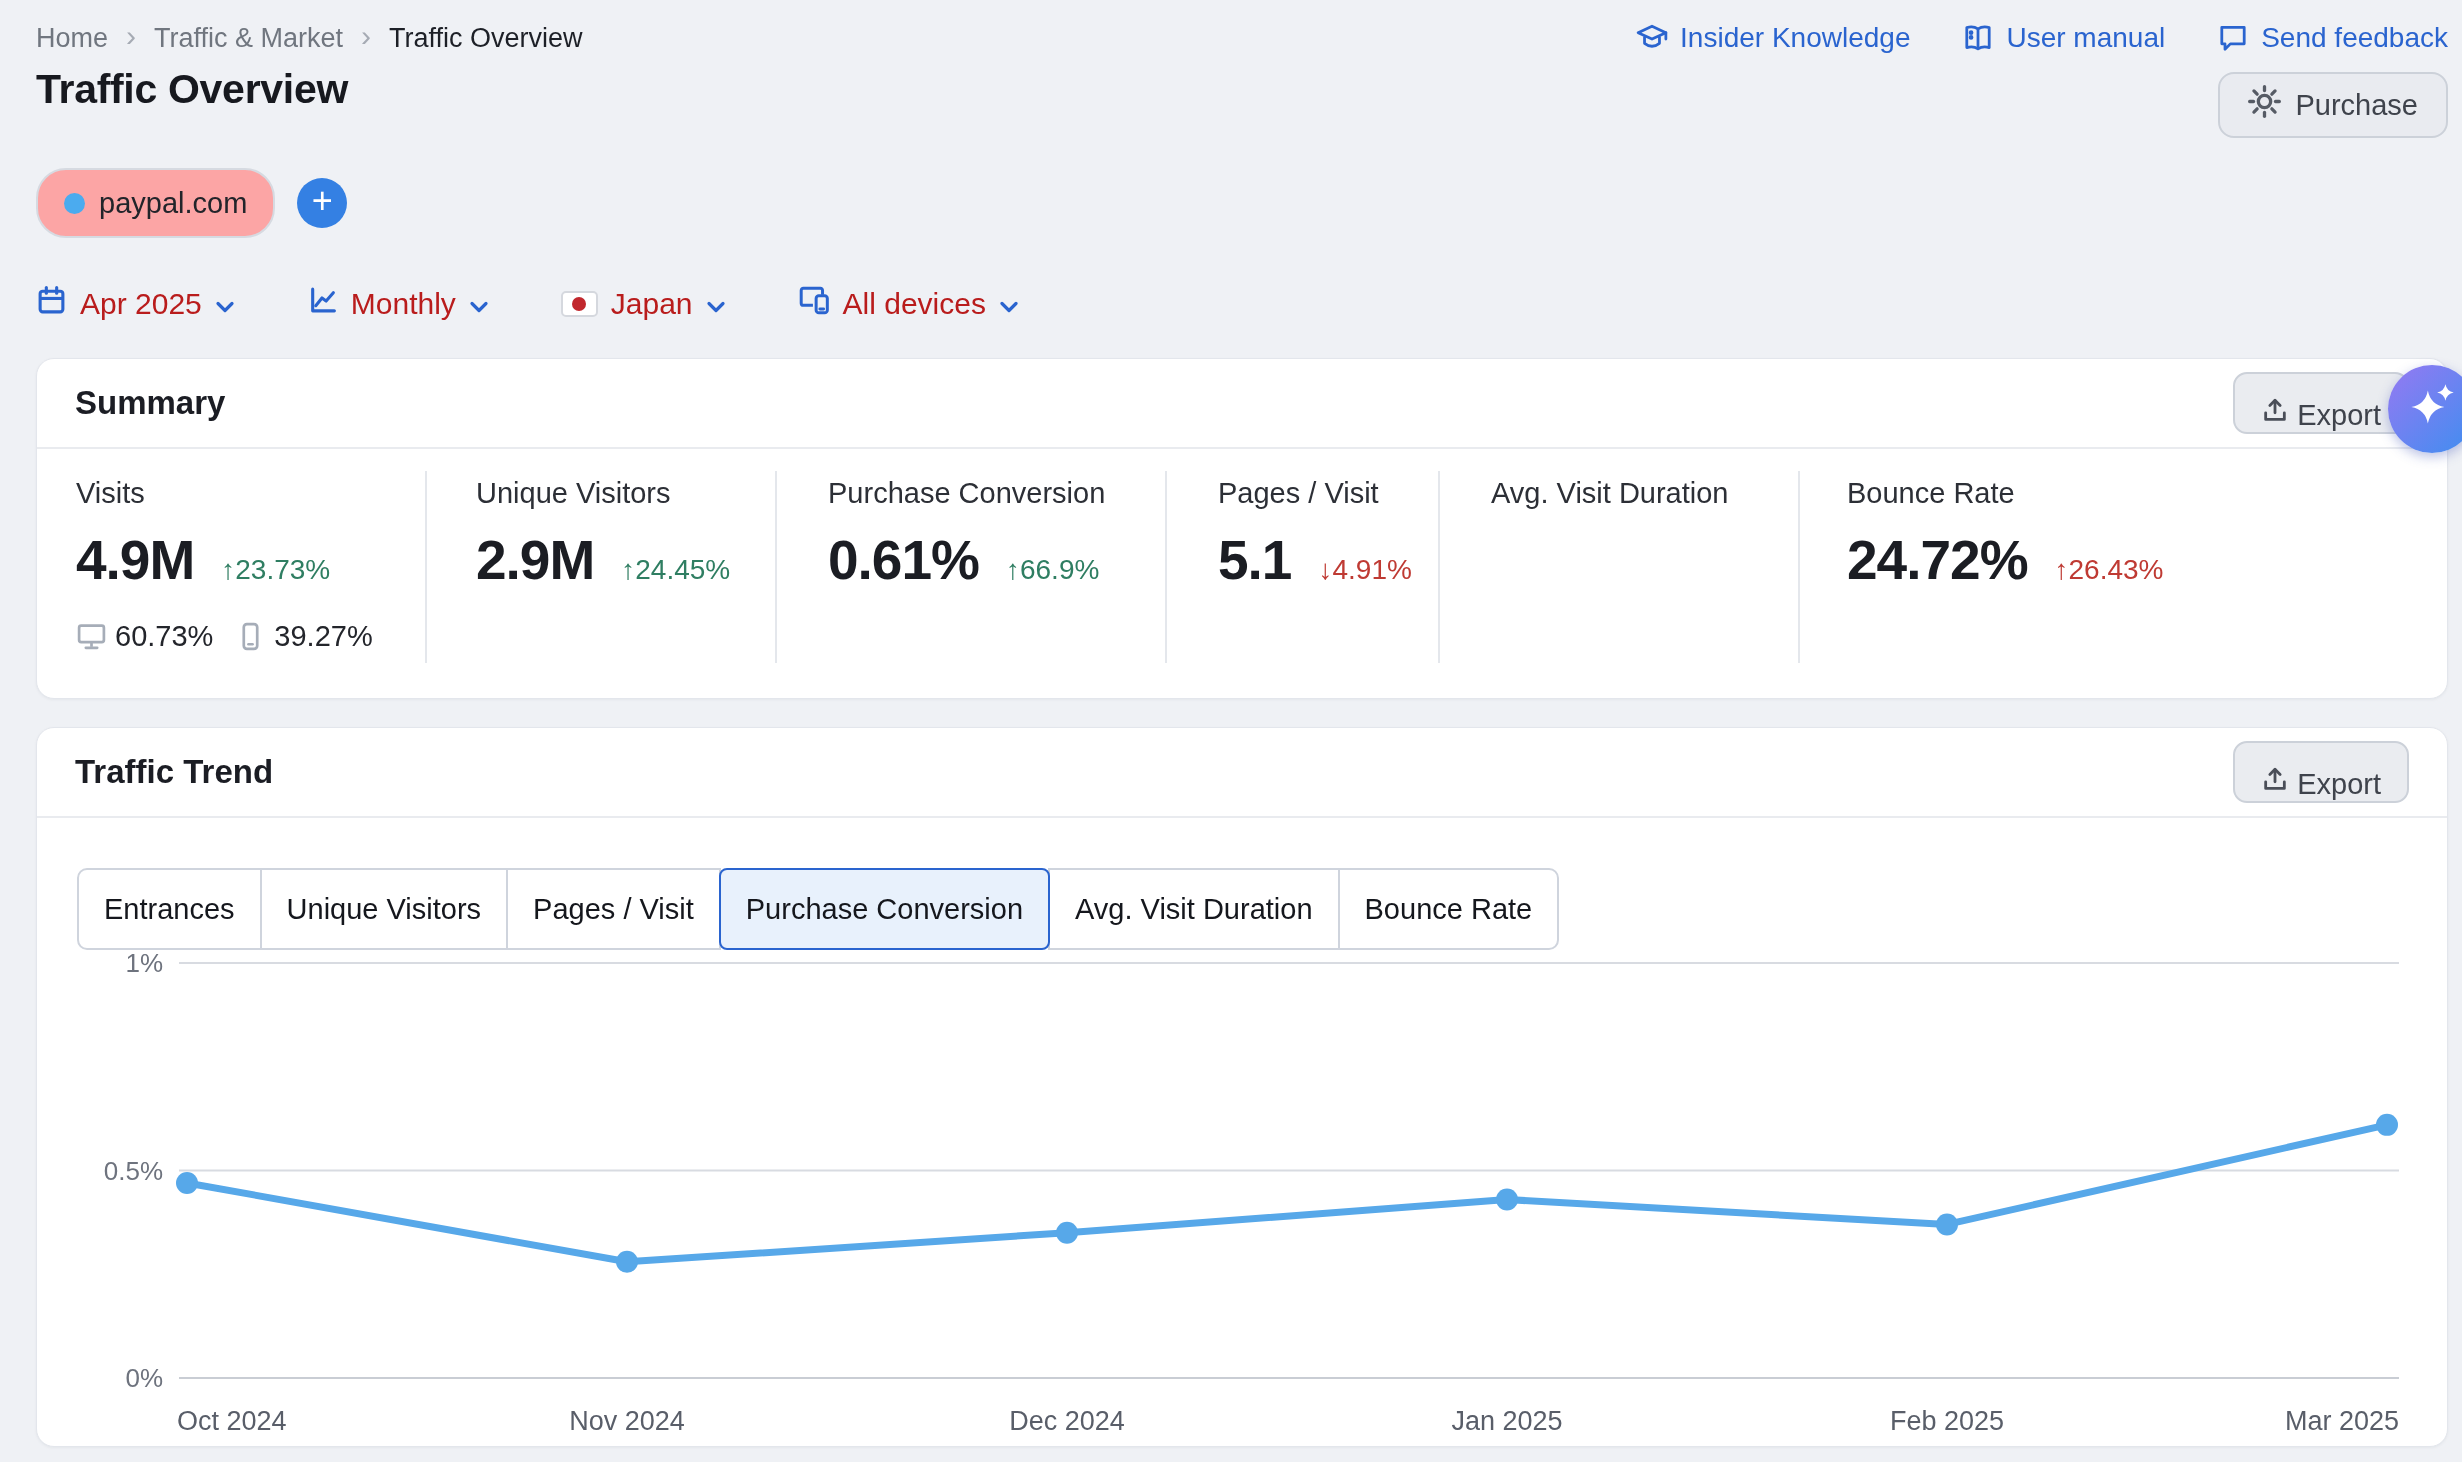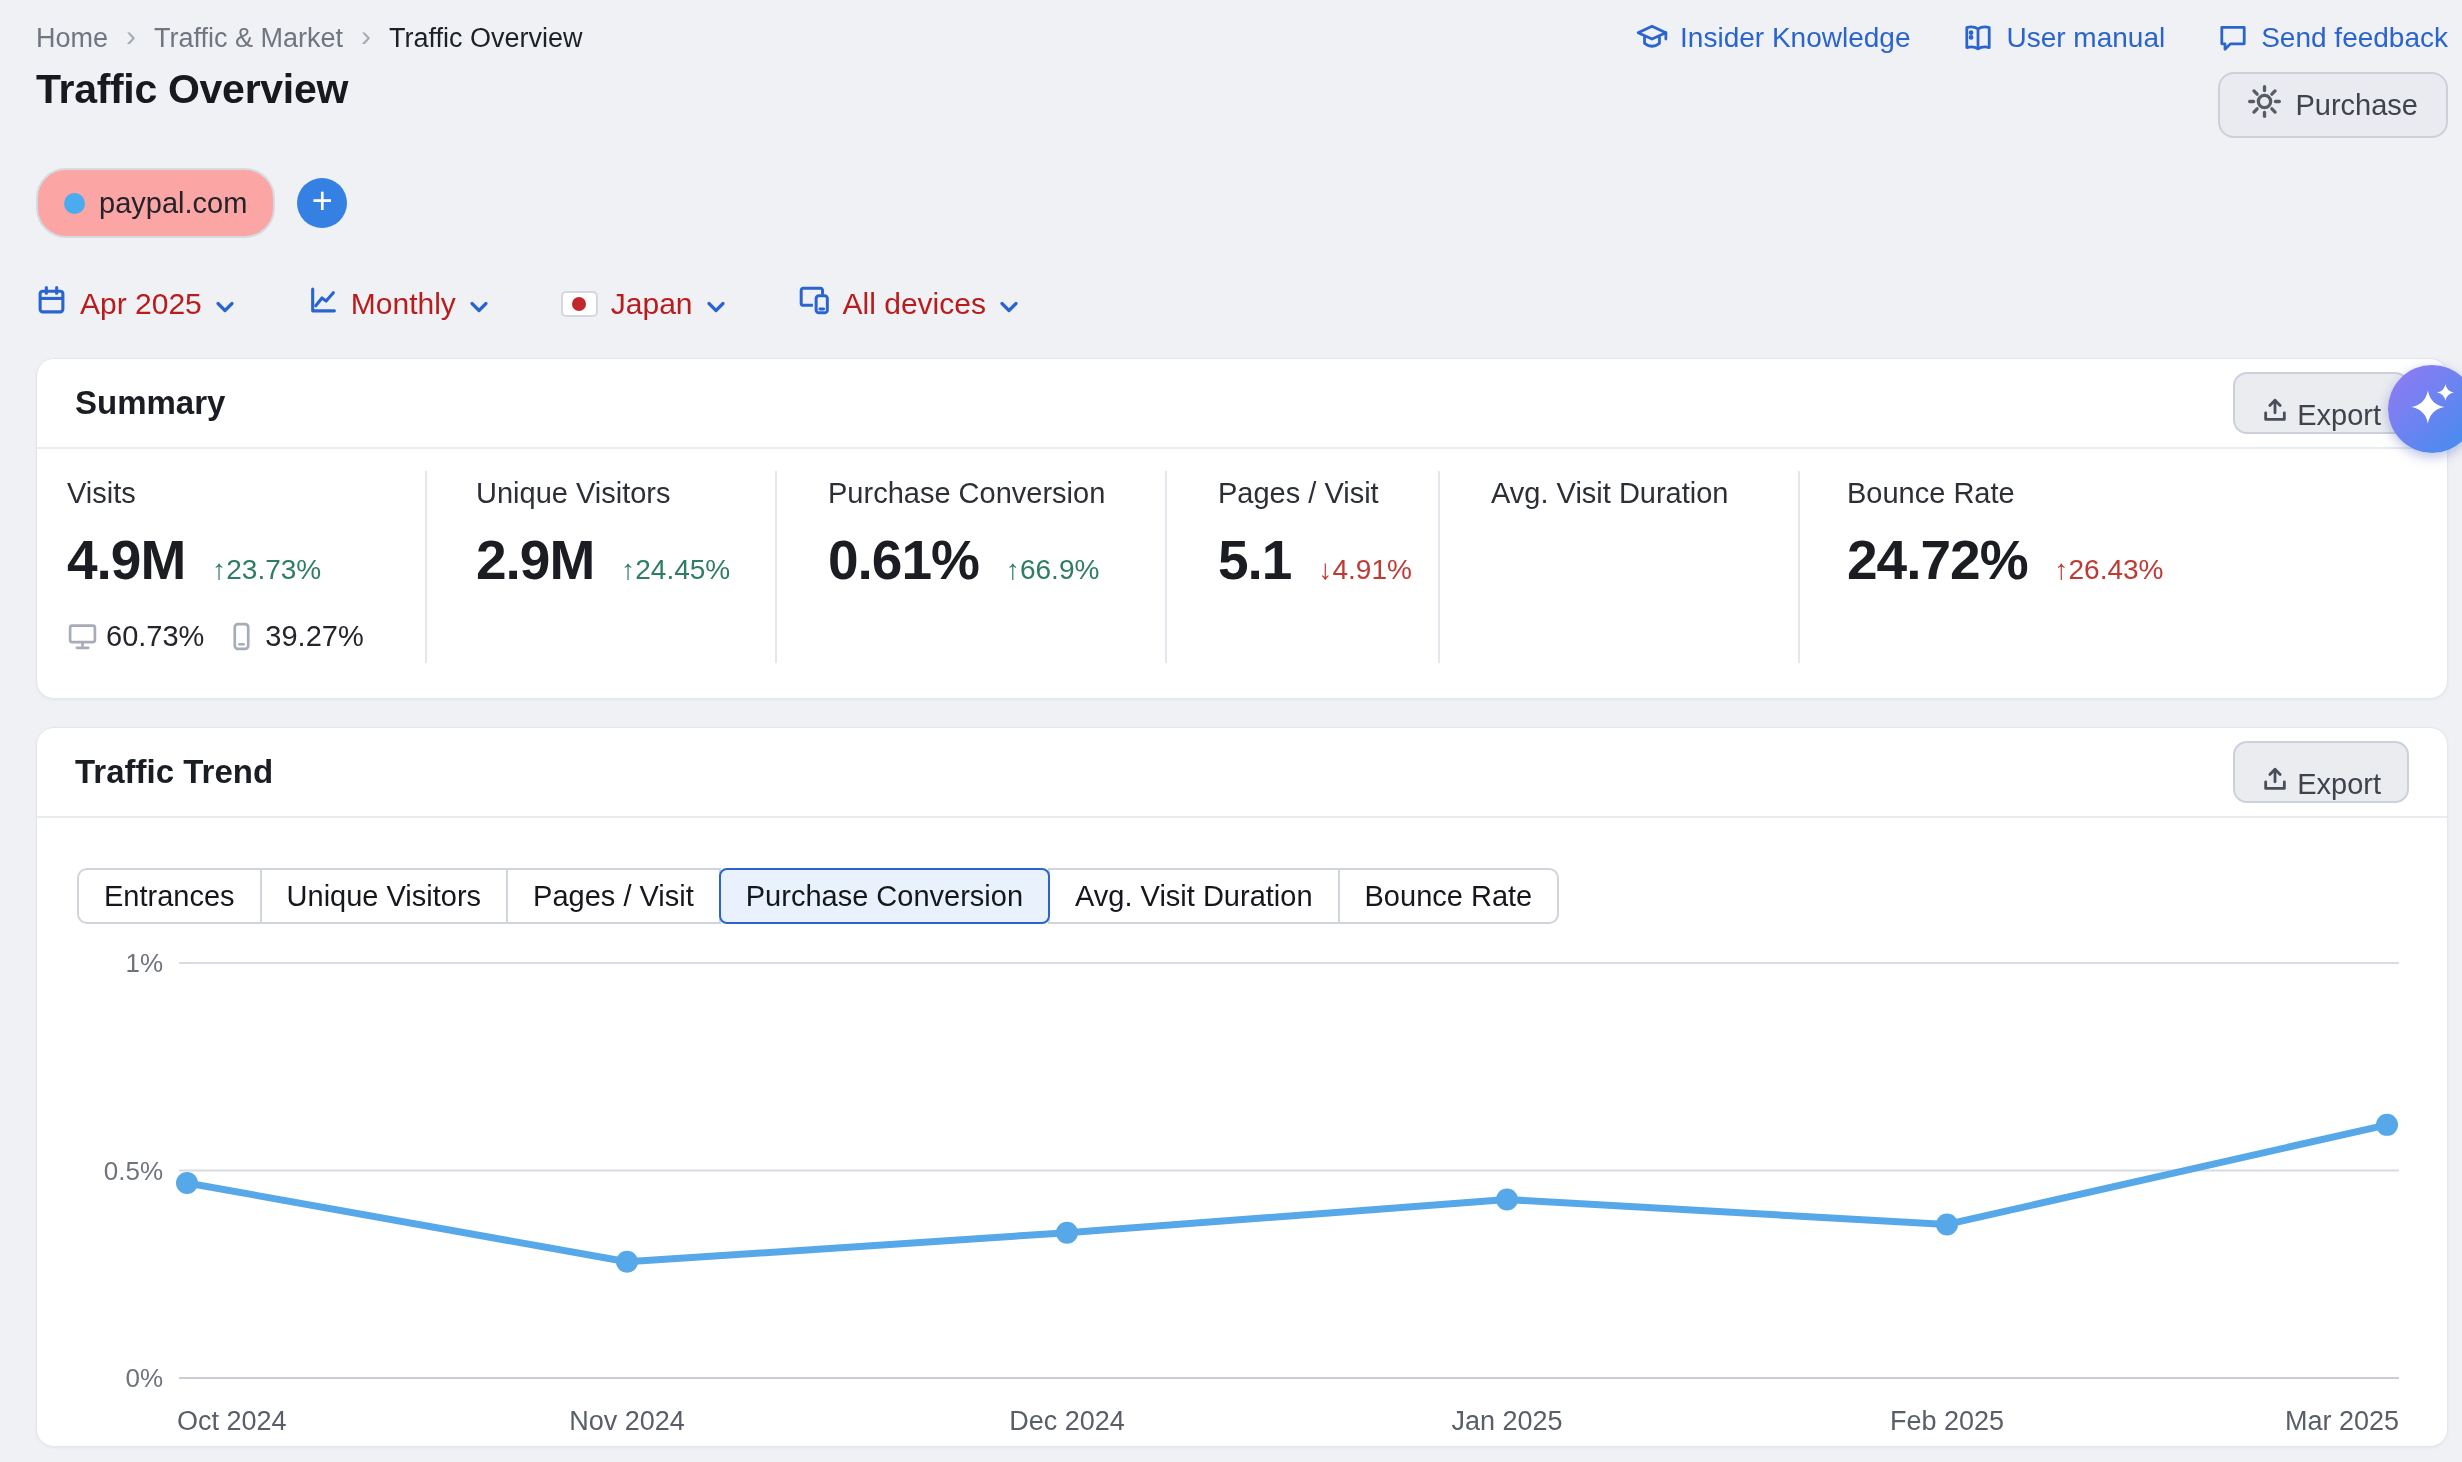--- a/index.html
+++ b/index.html
@@ -224,7 +224,7 @@
       <div class="vdiv" style="left:1401px"></div>
       <div class="vdiv" style="left:1761px"></div>
 
-      <div class="metric" style="left:30px">
+      <div class="metric" style="left:39px">
         <div class="metric-label">Visits</div>
         <div class="metric-main">
           <span class="metric-value">4.9M</span>

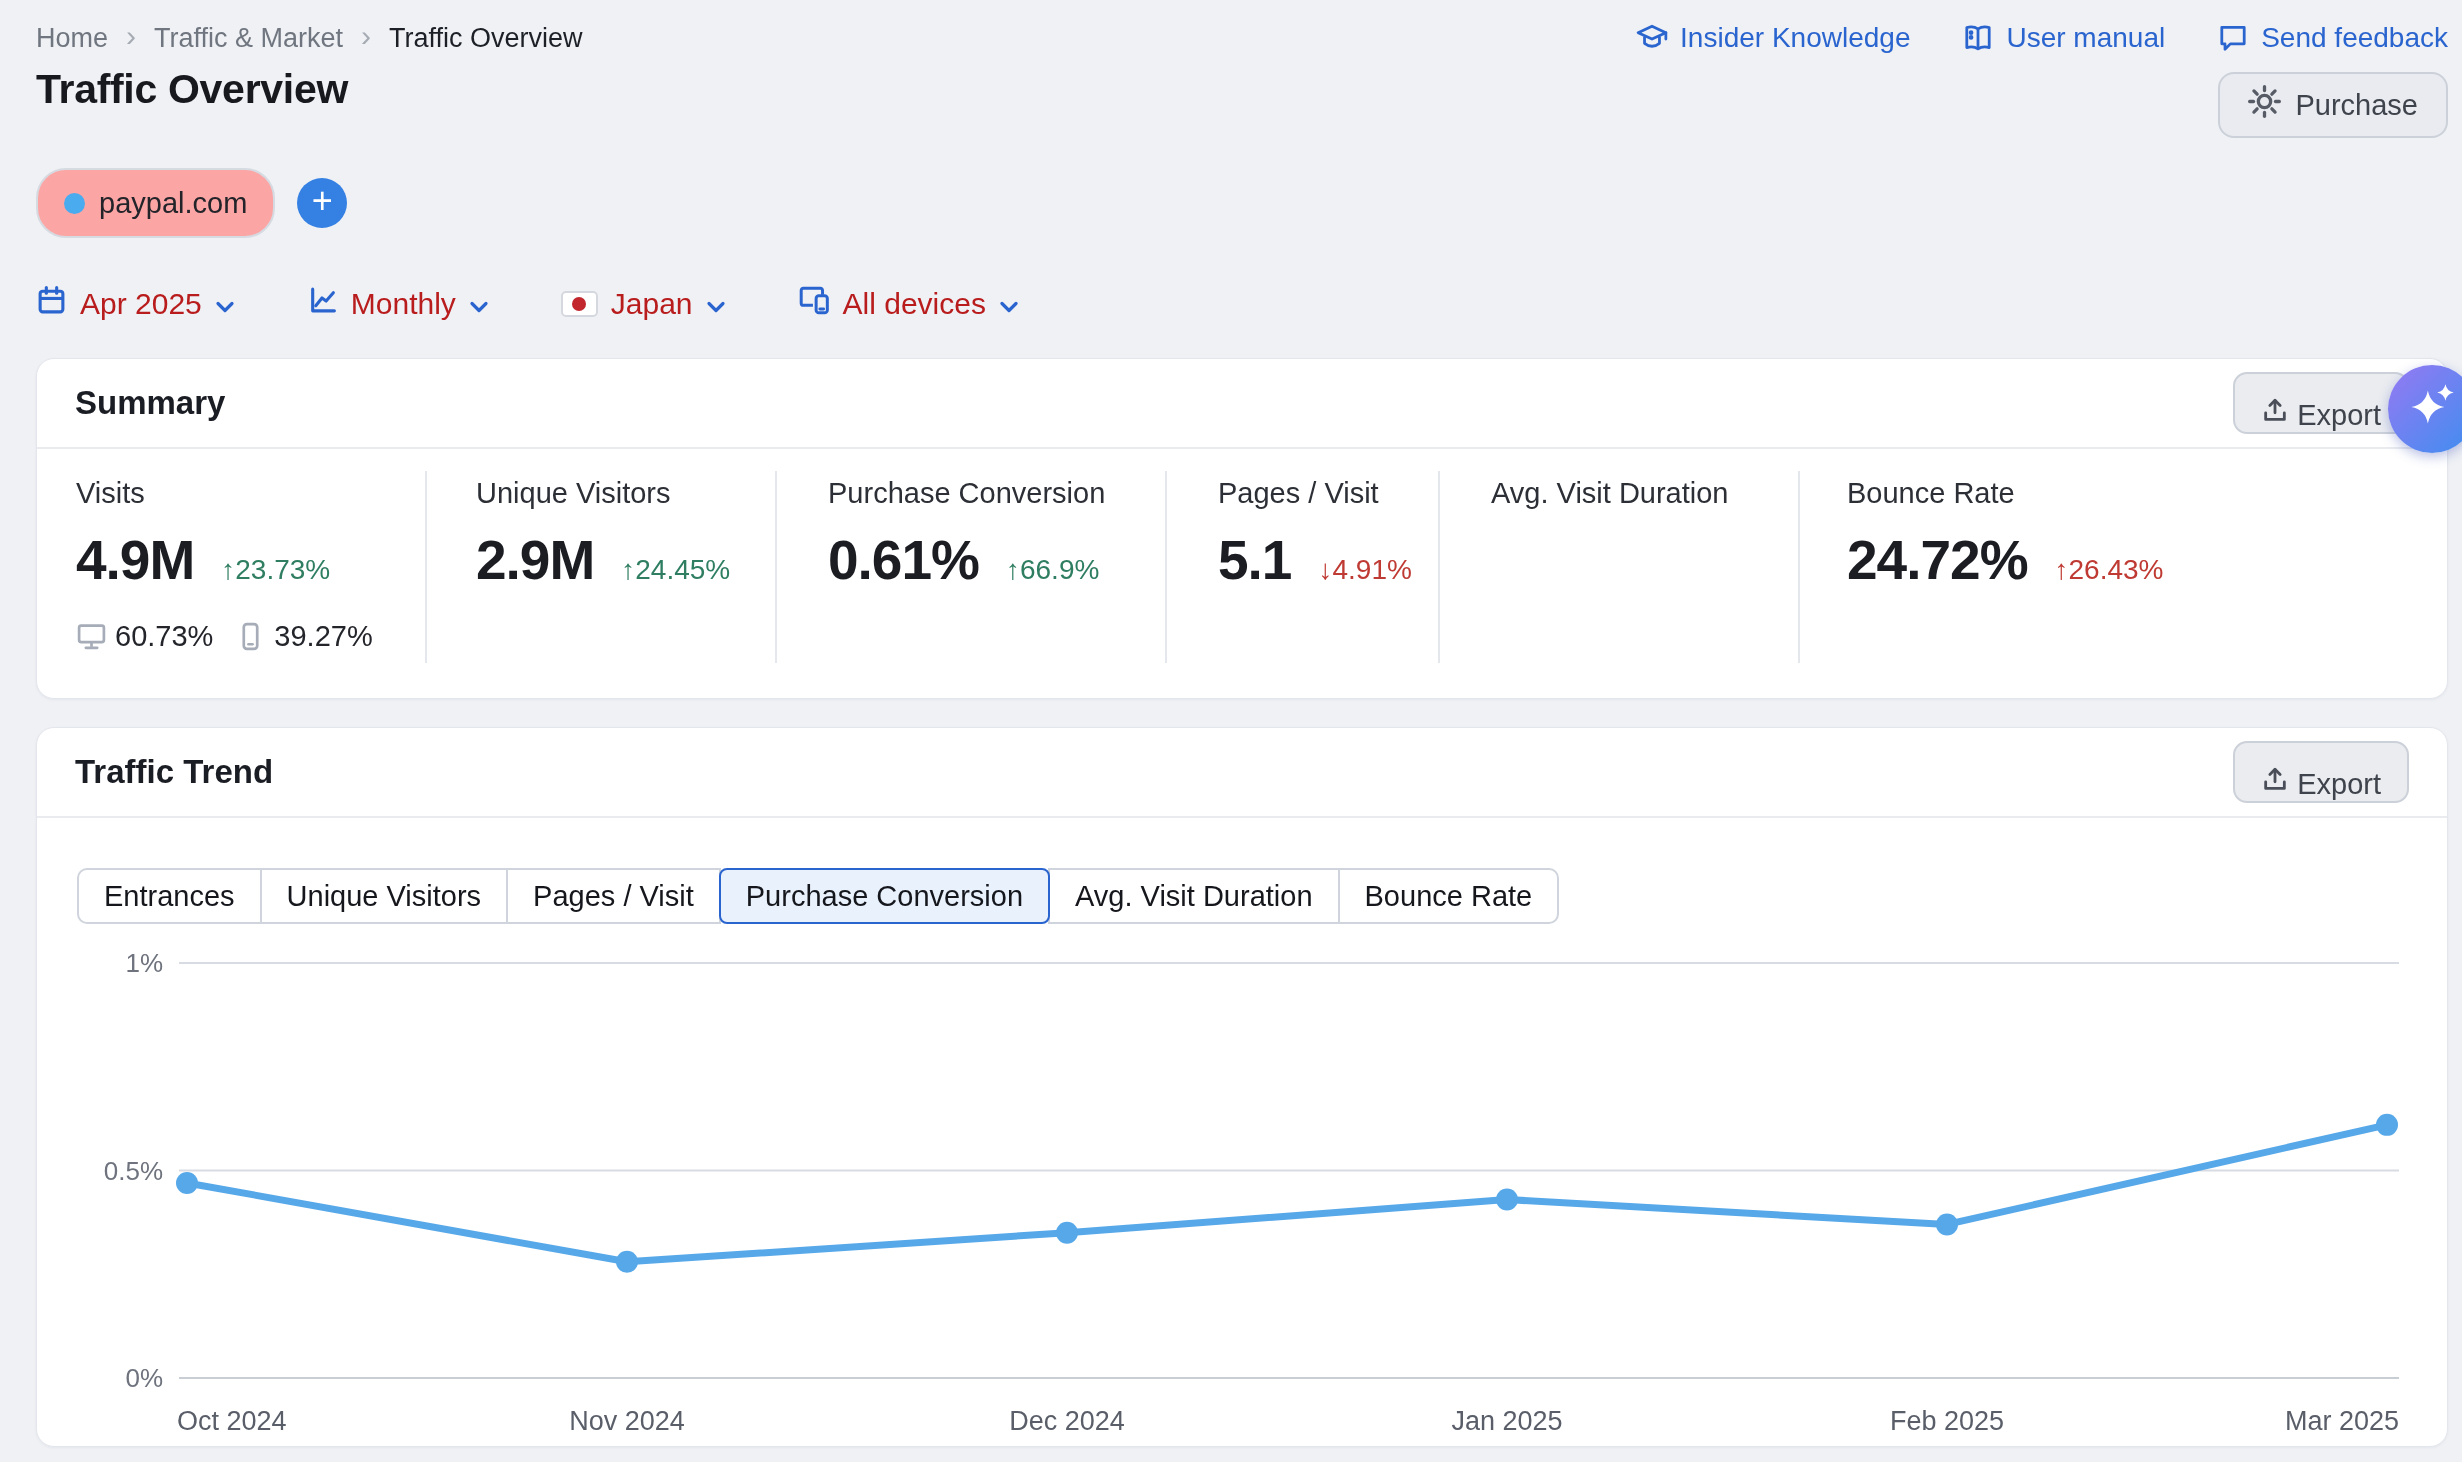--- a/index.html
+++ b/index.html
@@ -57,7 +57,7 @@
 
   .trend-card{top:727px;height:720px;}
   .tabs{position:absolute;left:40px;top:140px;display:flex;}
-  .tab{height:52px;display:flex;align-items:center;padding:0 25px;font-size:29px;color:#15171d;background:#fff;
+  .tab{height:52px;display:flex;align-items:center;padding:13px 25px;font-size:29px;color:#15171d;background:#fff;
     border:2px solid #cfd4dd;margin-left:-2px;cursor:pointer;position:relative;}
   .tab:first-child{border-radius:10px 0 0 10px;margin-left:0;}
   .tab:last-child{border-radius:0 10px 10px 0;}

